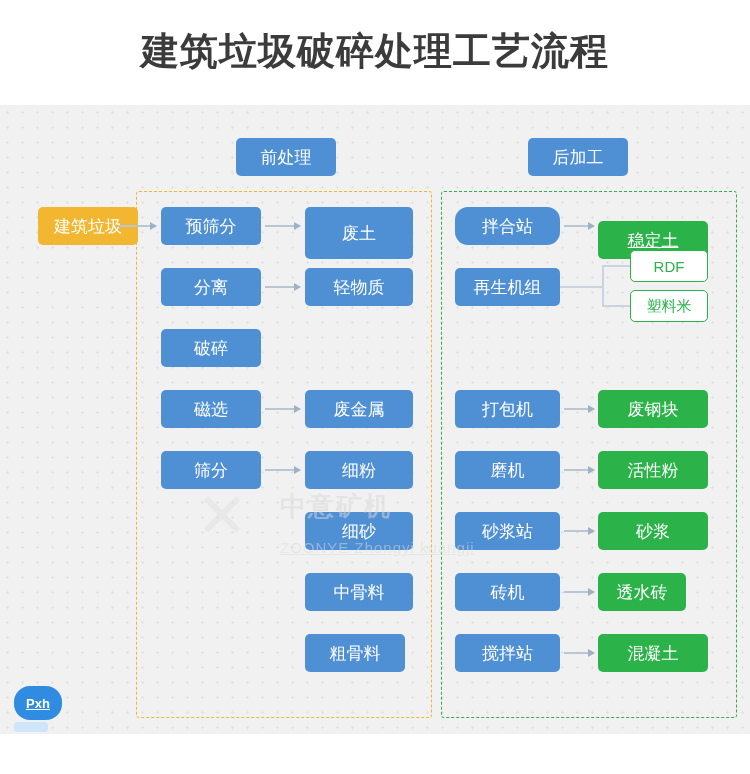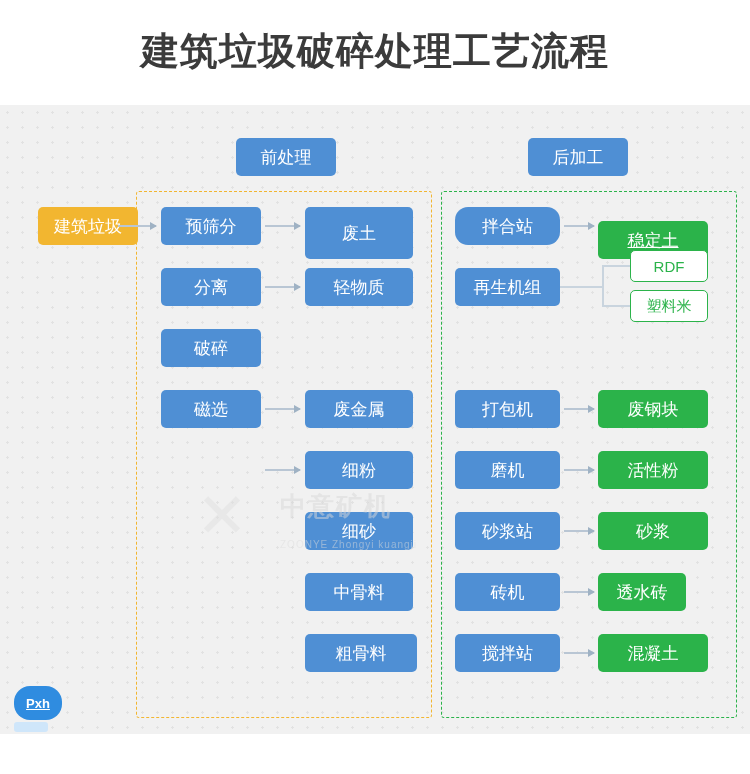--- a/index.html
+++ b/index.html
@@ -159,6 +159,7 @@
   <div class="node blue" style="left:161px;top:163px;width:100px;height:38px;">分离</div>
   <div class="node blue" style="left:161px;top:224px;width:100px;height:38px;">破碎</div>
   <div class="node blue" style="left:161px;top:285px;width:100px;height:38px;">磁选</div>
+  <div class="node blue" style="left:161px;top:346px;width:100px;height:38px;">筛分</div>
 
   <div class="node blue" style="left:305px;top:102px;width:108px;height:52px;">废土</div>
   <div class="node blue" style="left:305px;top:163px;width:108px;height:38px;">轻物质</div>

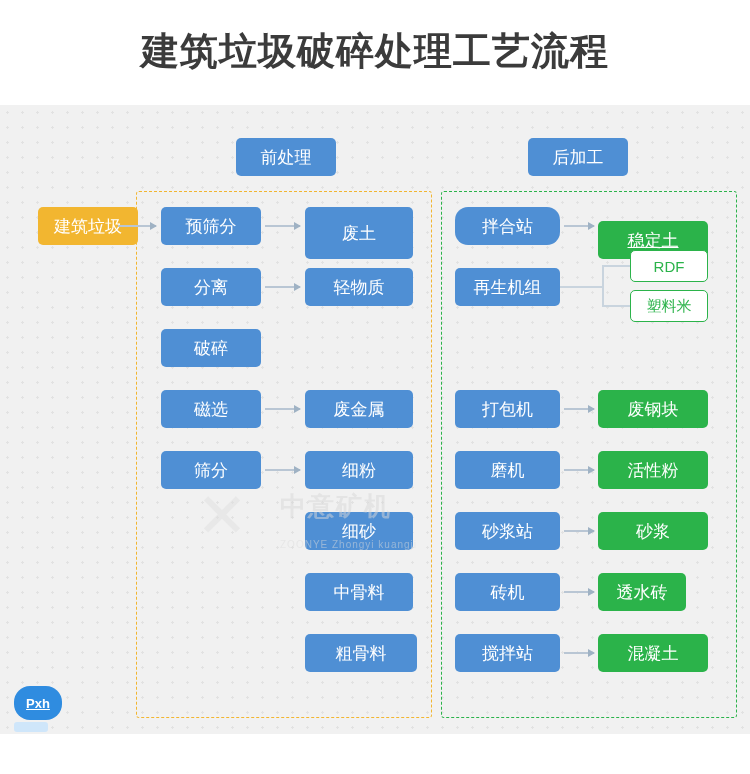--- a/index.html
+++ b/index.html
@@ -111,7 +111,7 @@
   }
   .wm-sub{
     position:absolute;left:84px;top:62px;
-    font-size:10px;color:#dcdcdc;letter-spacing:1px;
+    font-size:15px;color:#dcdcdc;letter-spacing:1px;text-decoration:underline;
   }
   .wm-logo{
     position:absolute;left:0;top:8px;

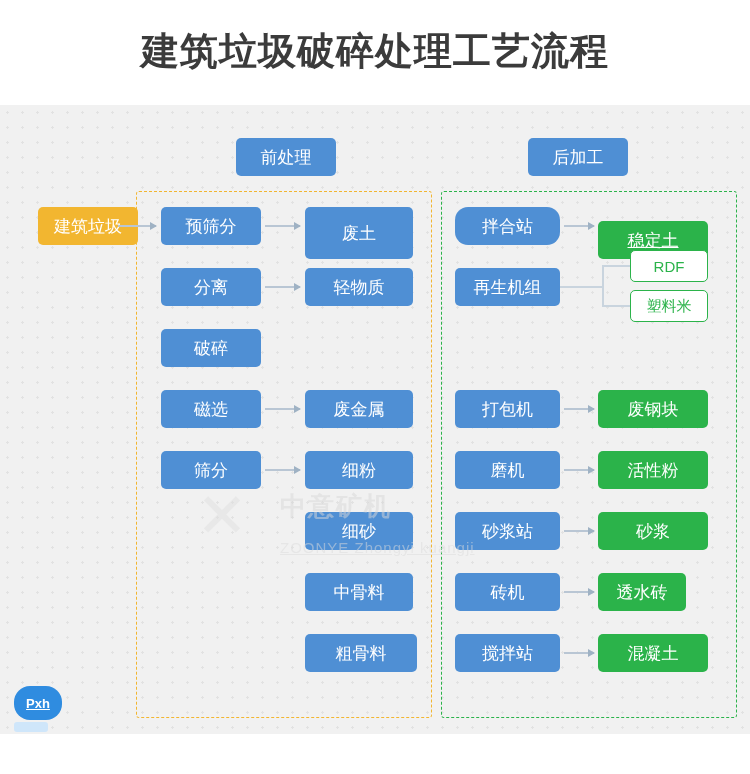--- a/index.html
+++ b/index.html
@@ -167,7 +167,7 @@
   <div class="node blue" style="left:305px;top:346px;width:108px;height:38px;">细粉</div>
   <div class="node blue" style="left:305px;top:407px;width:108px;height:38px;">细砂</div>
   <div class="node blue" style="left:305px;top:468px;width:108px;height:38px;">中骨料</div>
-  <div class="node blue" style="left:305px;top:529px;width:112px;height:38px;font-family:Liberation Serif, serif;">粗骨料</div>
+  <div class="node blue" style="left:305px;top:529px;width:100px;height:38px;font-family:Liberation Serif, serif;">粗骨料</div>
 
   <div class="node blue" style="left:455px;top:102px;width:105px;height:38px;border-radius:13px;">拌合站</div>
   <div class="node blue" style="left:455px;top:163px;width:105px;height:38px;">再生机组</div>

